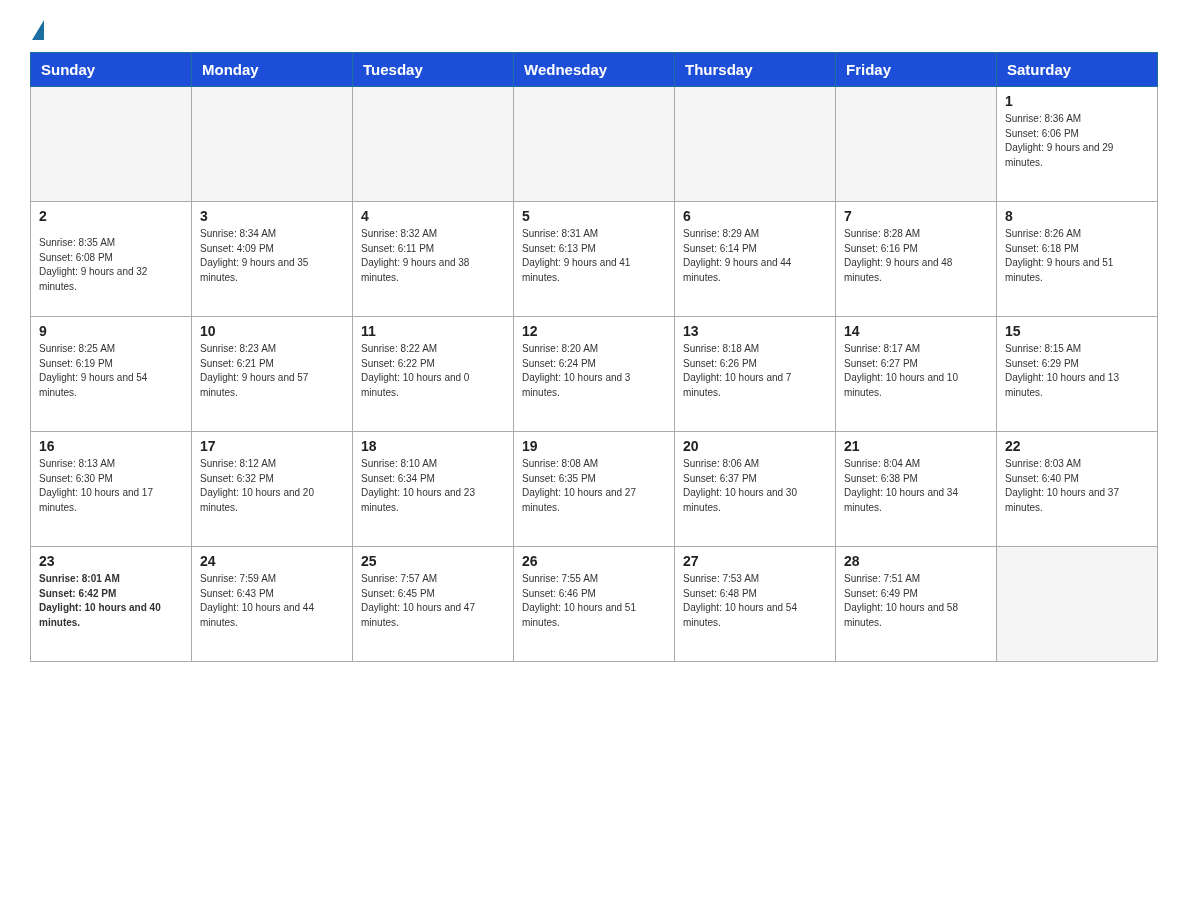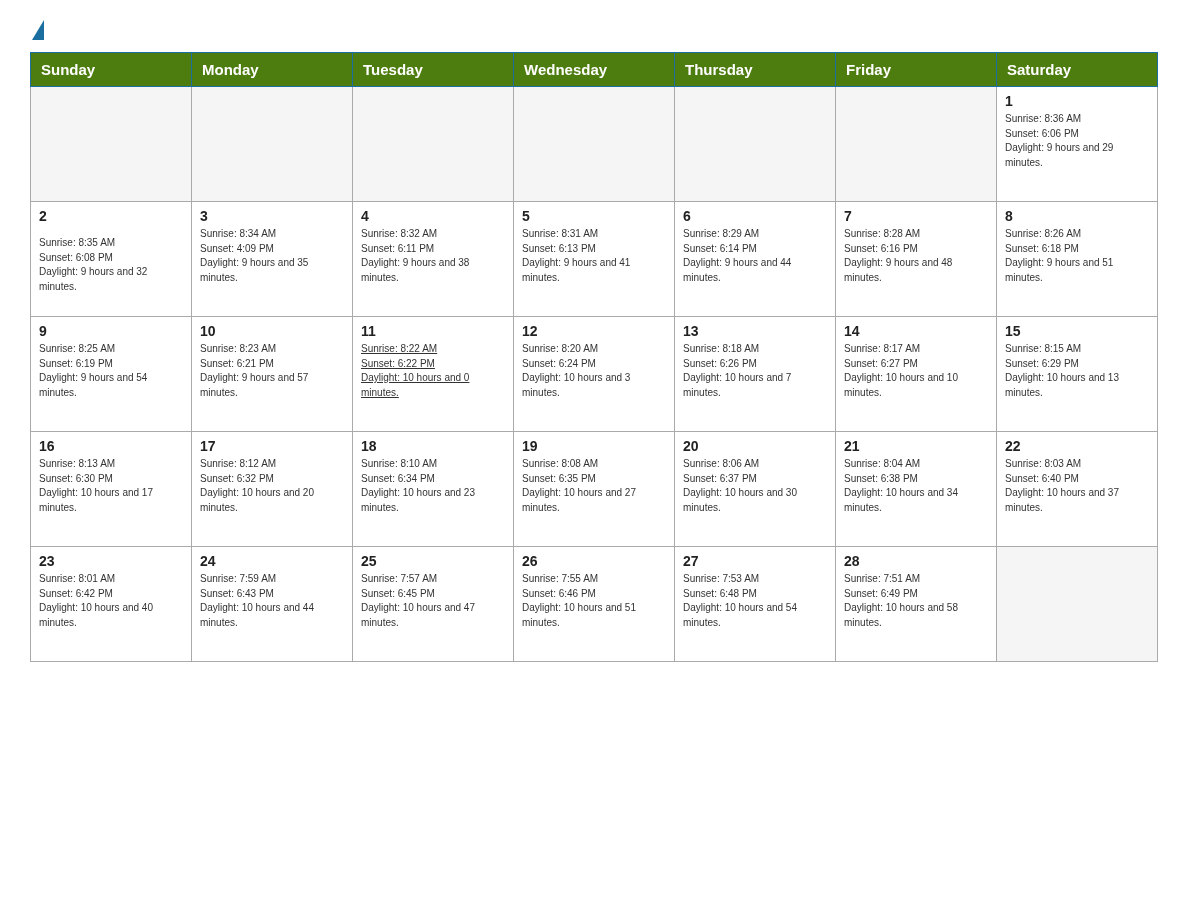--- a/index.html
+++ b/index.html
@@ -67,7 +67,7 @@
       border: 1px solid #aaa;
     }
     .calendar th {
-      background-color: #4d7c0f;
+      background-color: #1d4ed8;
       color: #fff;
       font-size: 15px;
       font-weight: bold;

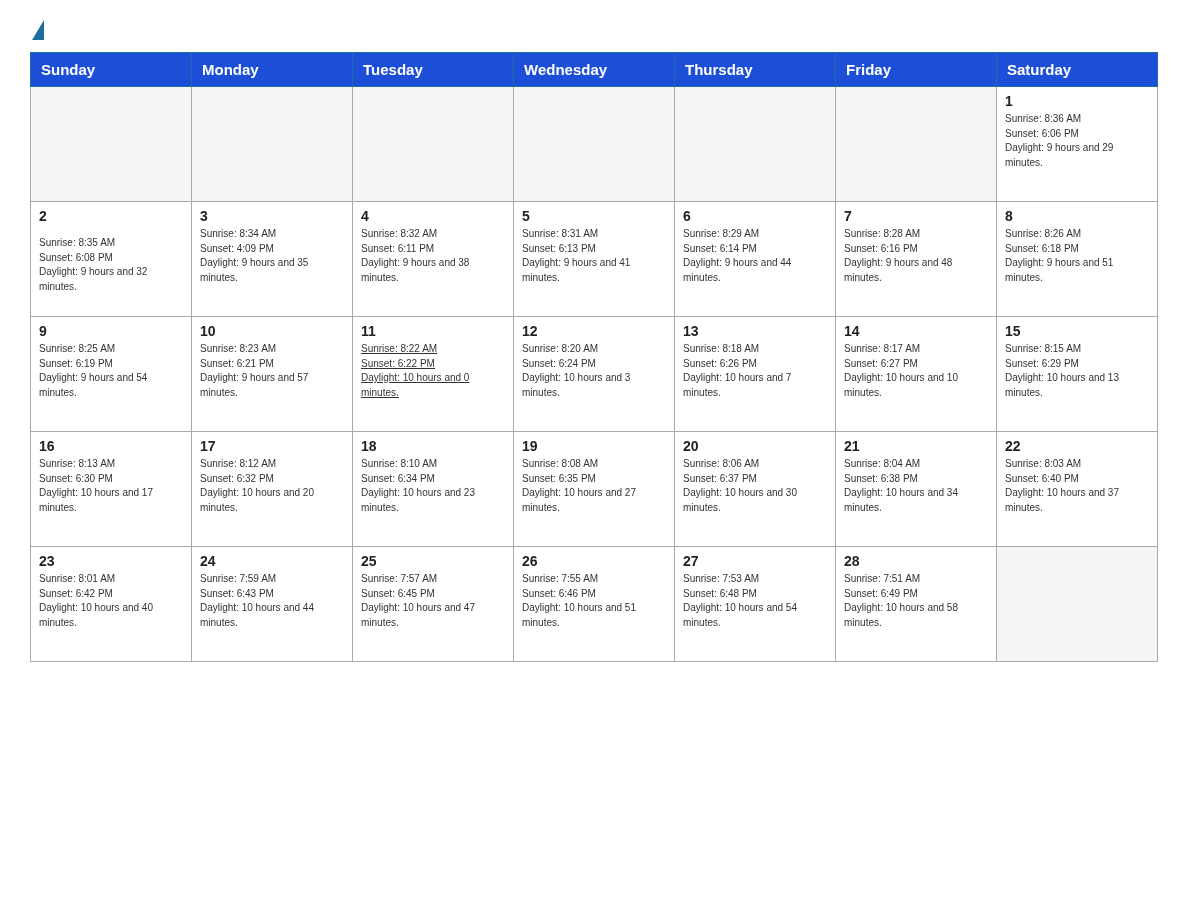--- a/index.html
+++ b/index.html
@@ -206,7 +206,7 @@
         </td>
         <td>
           <span class="day-number">11</span>
-          <div class="day-info" style="white-space: pre-line; text-decoration: underline;">Sunrise: 8:22 AM
+          <div class="day-info" style="white-space: pre-line;">Sunrise: 8:22 AM
 Sunset: 6:22 PM
 Daylight: 10 hours and 0 minutes.</div>
         </td>

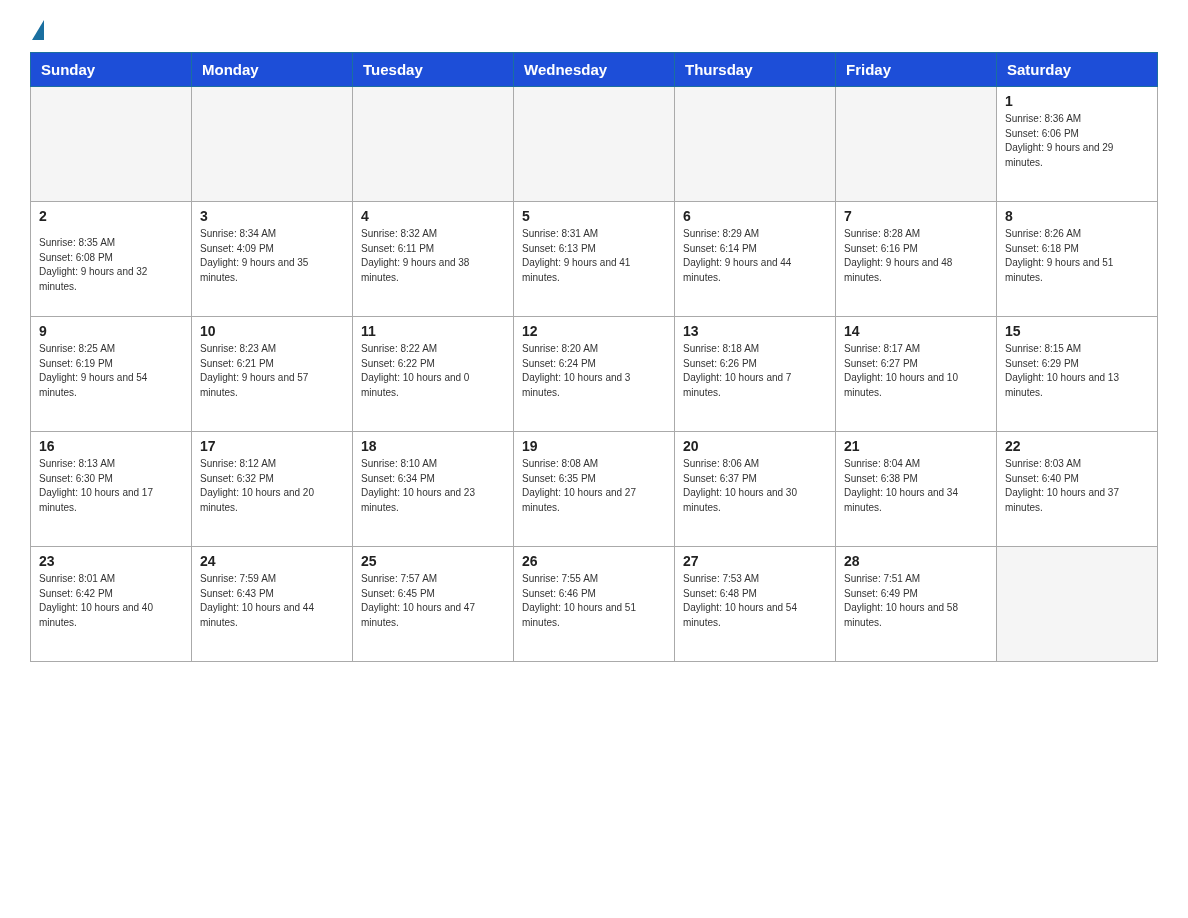--- a/index.html
+++ b/index.html
@@ -282,7 +282,7 @@
       <tr class="week-row">
         <td>
           <span class="day-number">23</span>
-          <div class="day-info" style="white-space: pre-line;">Sunrise: 8:01 AM
+          <div class="day-info" style="white-space: pre-line; font-weight: bold;">Sunrise: 8:01 AM
 Sunset: 6:42 PM
 Daylight: 10 hours and 40 minutes.</div>
         </td>

